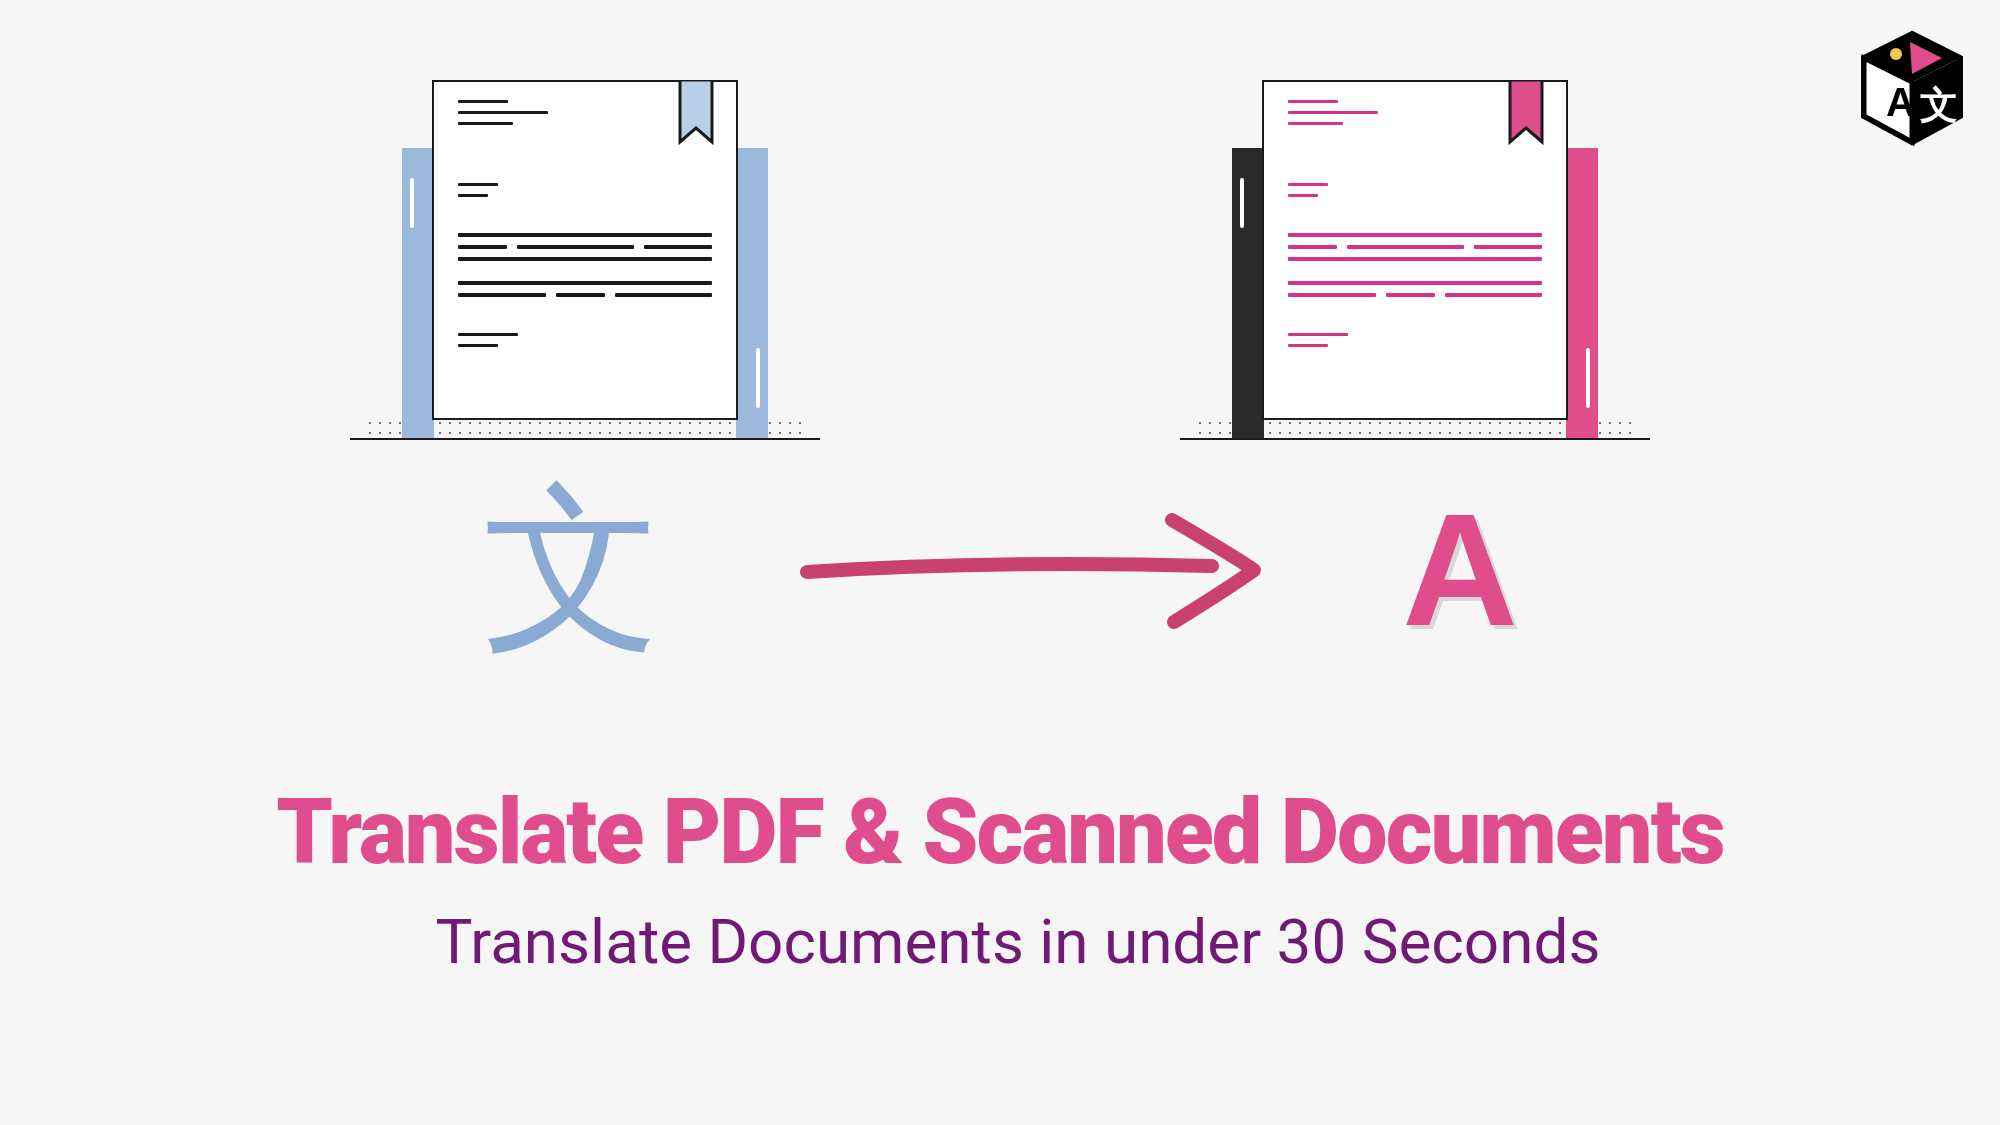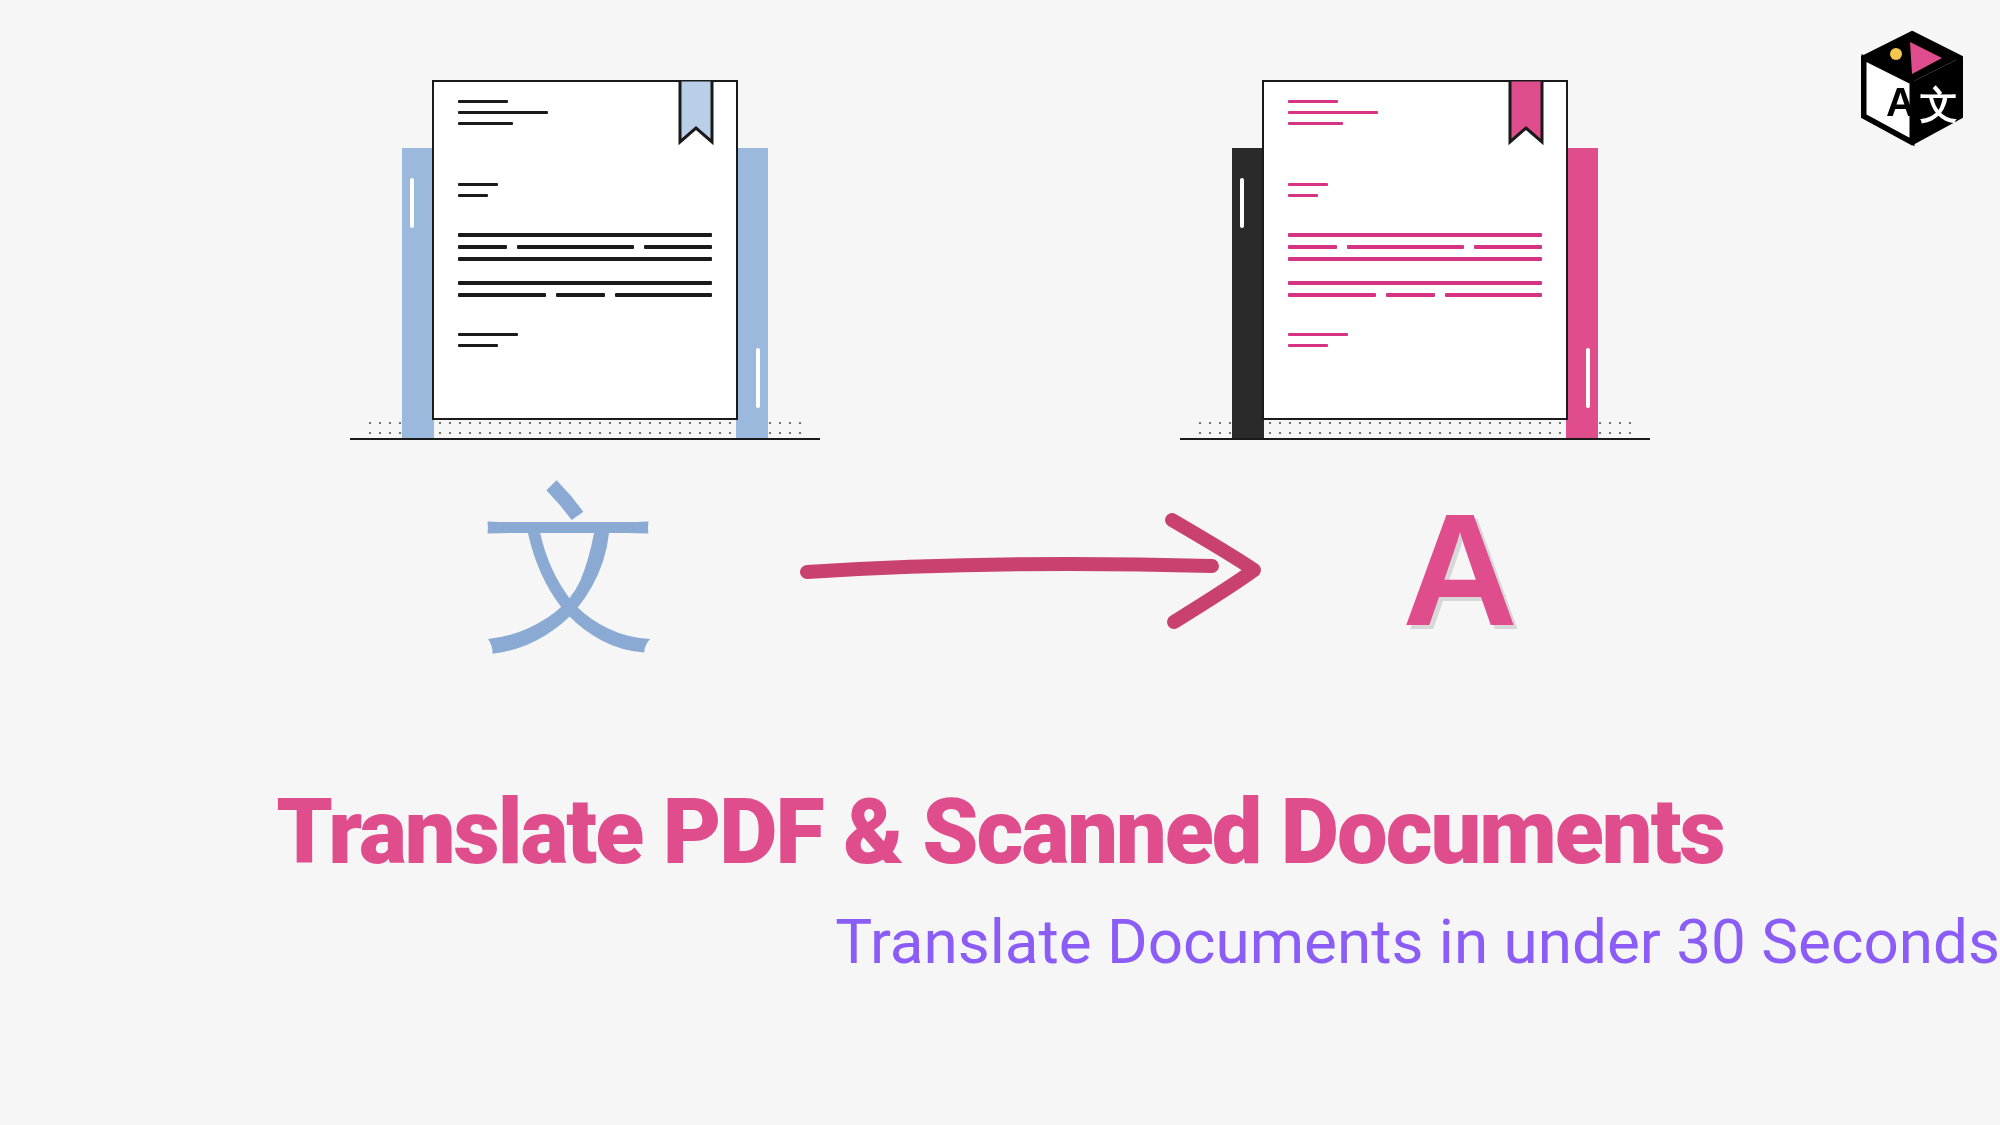--- a/index.html
+++ b/index.html
@@ -173,10 +173,10 @@
   top: 905px;
   left: 0;
   right: 0;
-  text-align: right;
+  text-align: center;
   font-size: 62px;
   font-weight: 400;
-  color: #8b5cf6;
+  color: #701a75;
   margin-left: 36px;
 }
 </style>

